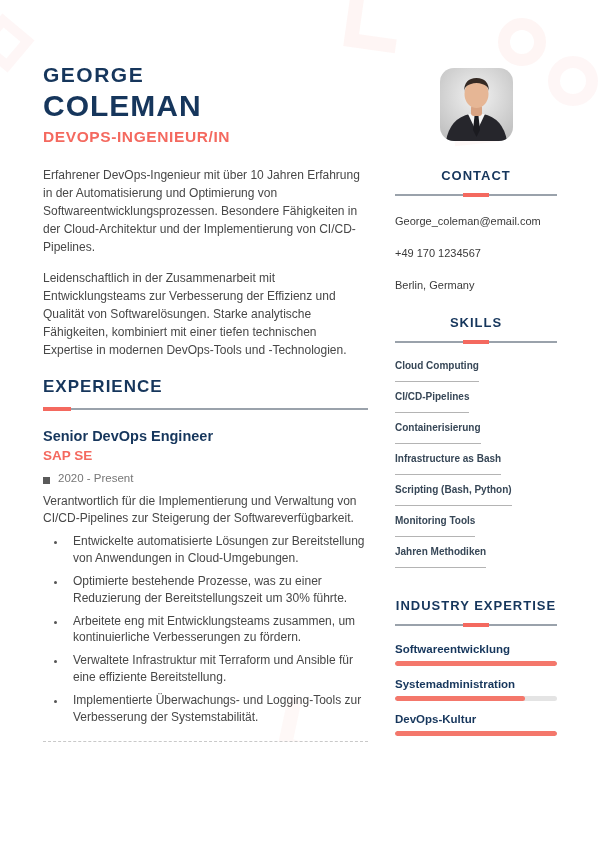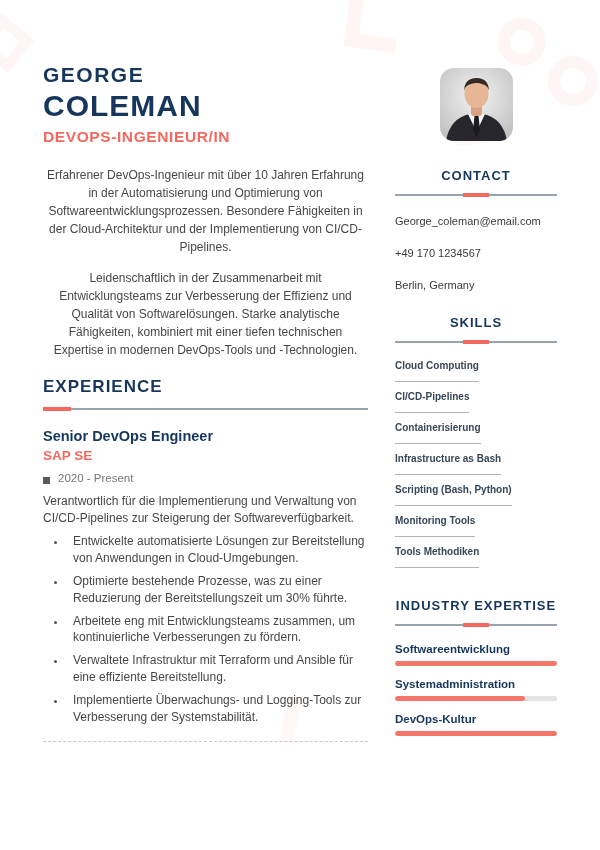--- a/index.html
+++ b/index.html
@@ -26,7 +26,7 @@
   .last-name  { color: #16365c; font-size: 30px; font-weight: 700; letter-spacing: 1px; line-height: 1.15; margin-top: 2px; }
   .job-title-main { color: #f4695f; font-size: 15.5px; font-weight: 600; letter-spacing: 0.6px; margin-top: 4px; }
 
-  .summary { margin-top: 20px; text-align: center; }
+  .summary { margin-top: 20px; }
   .summary p { color: #474747; font-size: 12px; line-height: 1.5; margin-bottom: 13px; }
 
   .section-heading-left { color: #16365c; font-size: 17px; font-weight: 700; letter-spacing: 1px; margin-top: 18px; }

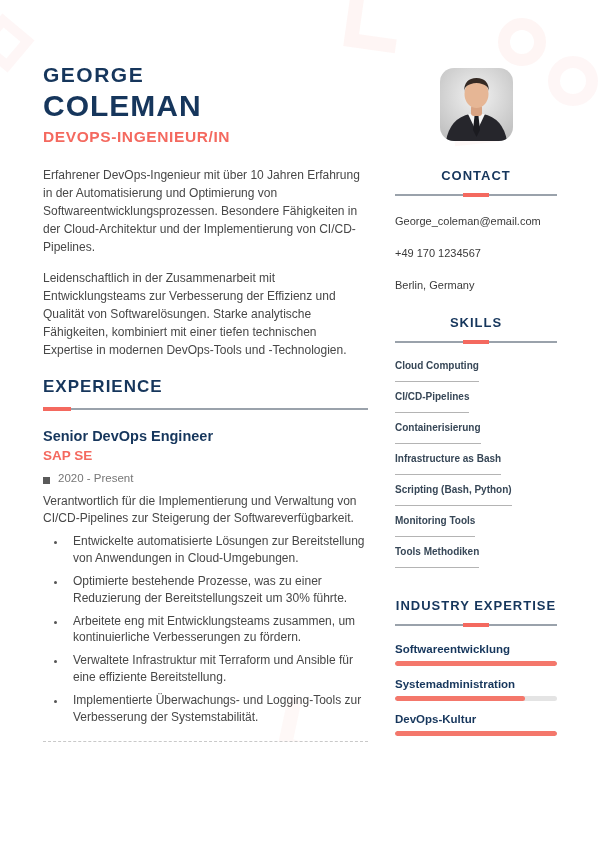--- a/index.html
+++ b/index.html
@@ -179,7 +179,7 @@
         <span class="skill-tag">Infrastructure as Bash</span>
         <span class="skill-tag">Scripting (Bash, Python)</span>
         <span class="skill-tag">Monitoring Tools</span>
-        <span class="skill-tag">Tools Methodiken</span>
+        <span class="skill-tag">Jahren Methodiken</span>
       </div>
     </div>
 

